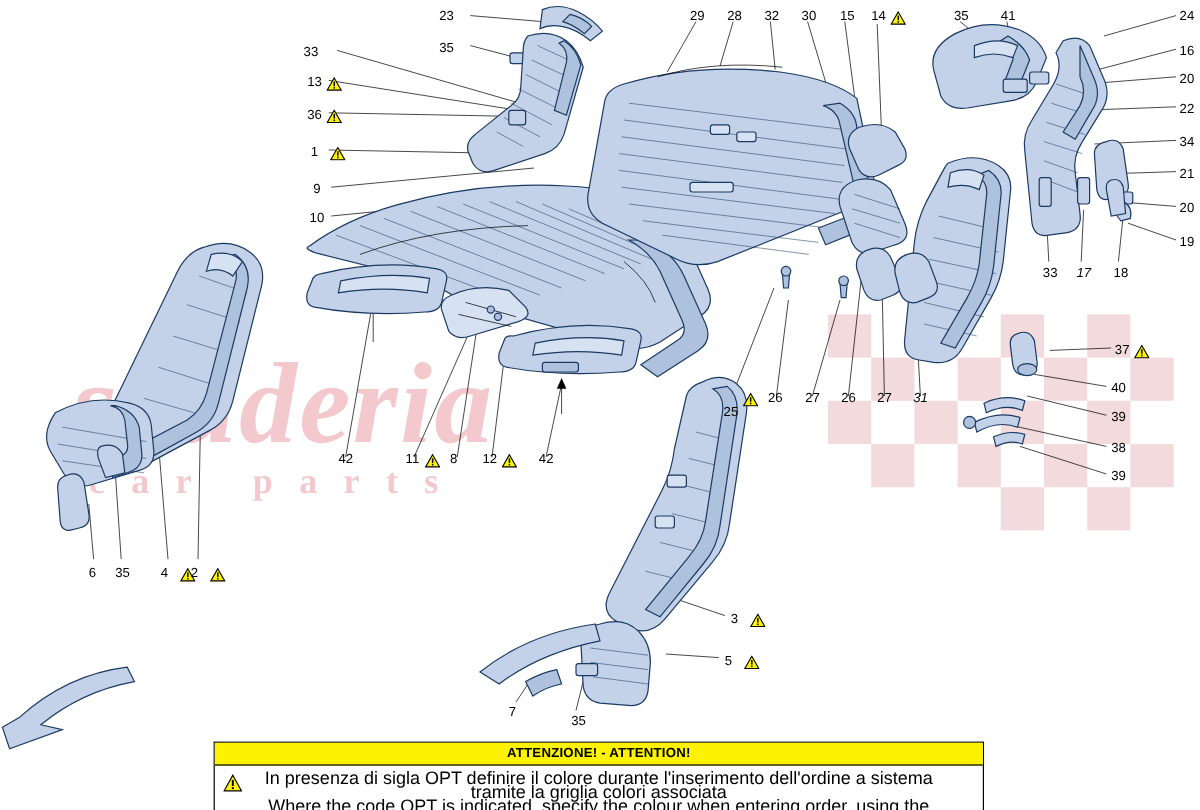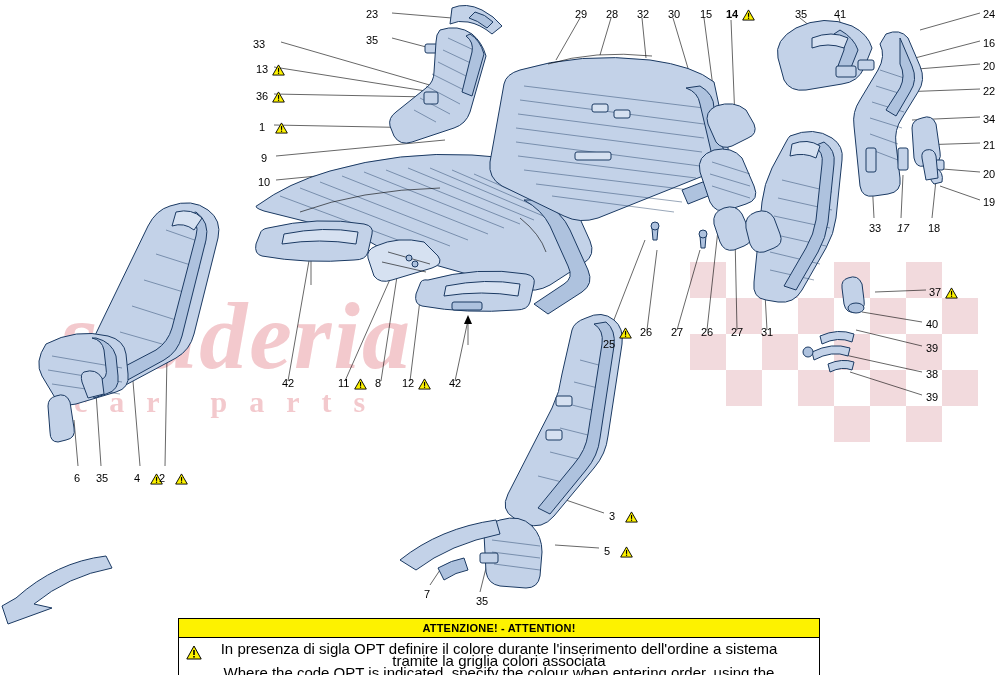--- a/index.html
+++ b/index.html
@@ -377,7 +377,7 @@
       <div class="lbl" style="left: 637px; top: 8px;">32</div>
       <div class="lbl" style="left: 668px; top: 8px;">30</div>
       <div class="lbl" style="left: 700px; top: 8px;">15</div>
-      <div class="lbl" style="left: 726px; top: 8px; font-weight: bold;">14</div>
+      <div class="lbl" style="left: 726px; top: 8px;">14</div>
       <div class="warn" style="left: 742px; top: 9px;">
         <svg viewBox="0 0 14 13" width="13" height="12">
           <polygon points="7,1 13.3,12 0.7,12" fill="#fdf200" stroke="#000" stroke-width="1"></polygon>

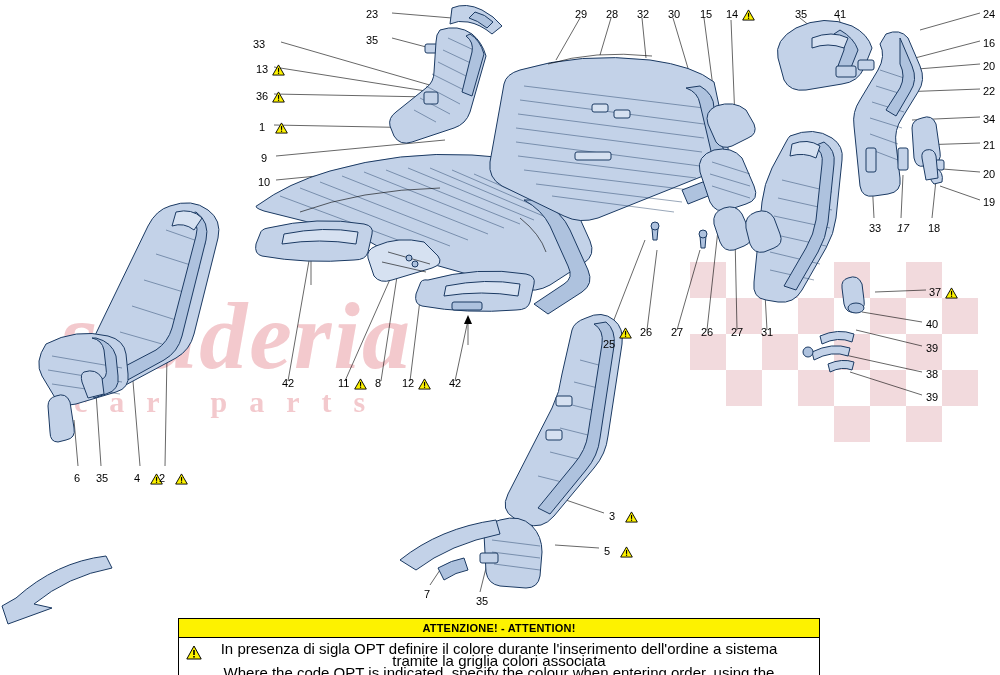--- a/index.html
+++ b/index.html
@@ -446,7 +446,7 @@
       <div class="lbl" style="left: 671px; top: 326px;">27</div>
       <div class="lbl" style="left: 701px; top: 326px;">26</div>
       <div class="lbl" style="left: 731px; top: 326px;">27</div>
-      <div class="lbl" style="left: 761px; top: 326px;">31</div>
+      <div class="lbl" style="left: 761px; top: 326px; font-style: italic;">31</div>
       <div class="lbl" style="left: 926px; top: 342px;">39</div>
       <div class="lbl" style="left: 926px; top: 368px;">38</div>
       <div class="lbl" style="left: 926px; top: 391px;">39</div>

